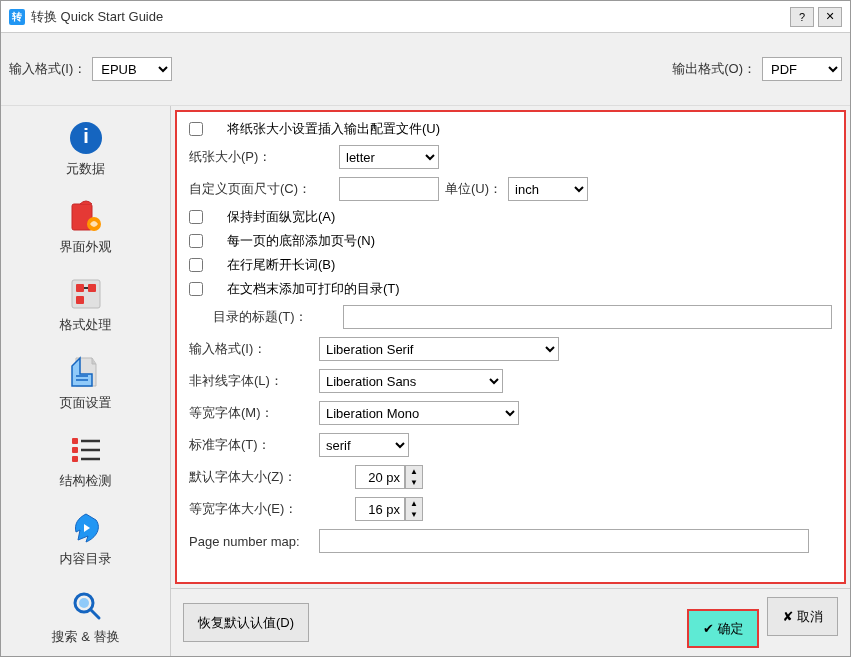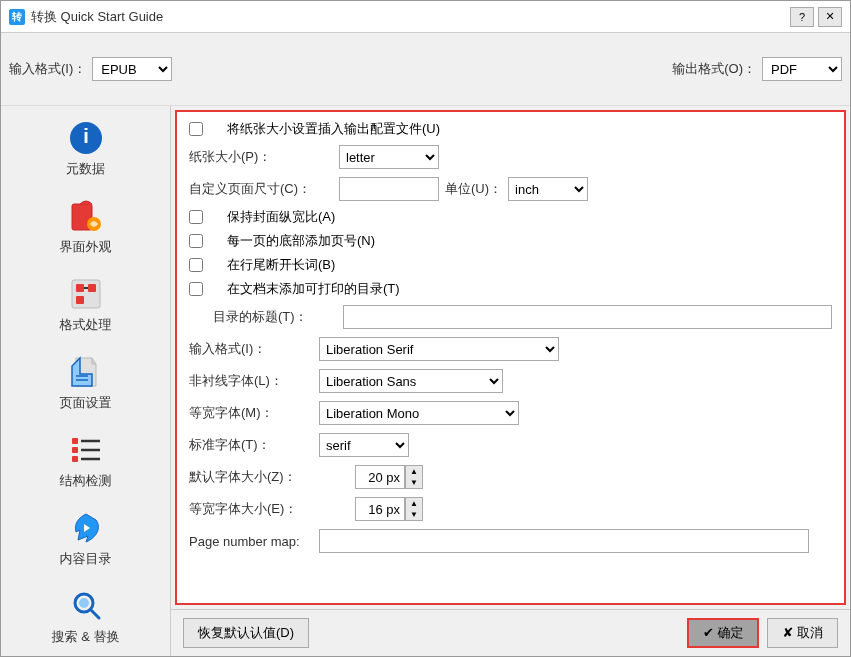--- a/index.html
+++ b/index.html
@@ -225,7 +225,7 @@
       border-top: 1px solid #ccc;
     }
     .bottom-btn {
-      height: 30px;
+      height: 39px;
       padding: 0 14px;
       border: 1px solid #aaa;
       background: #e8e8e8;

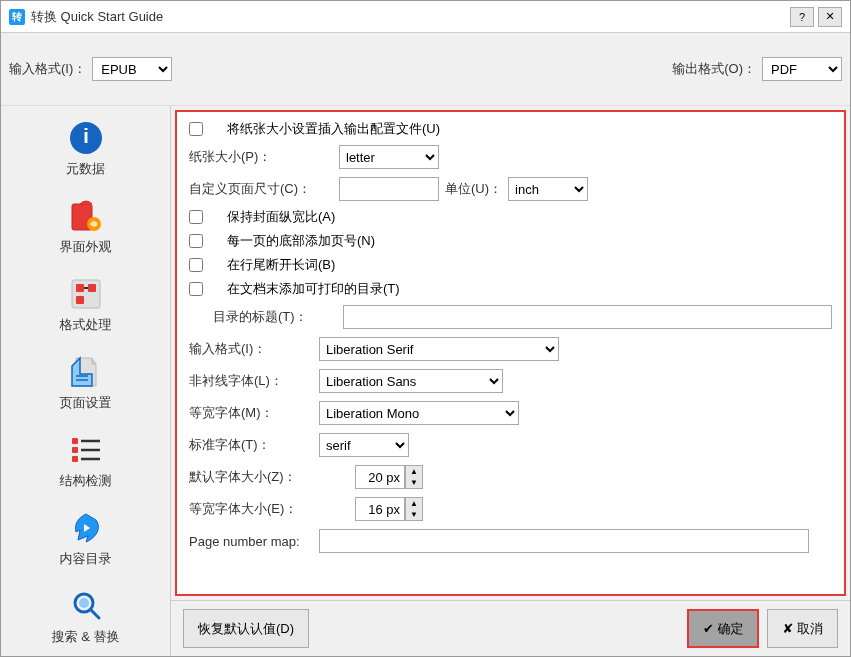--- a/index.html
+++ b/index.html
@@ -238,7 +238,8 @@
     }
     .bottom-btn.primary {
       border: 2px solid #e53935;
-      background: #a3a3a3;
+      background: #5eead4;
+      margin-top: 12px;
     }
     .bottom-right-btns {
       display: flex;

